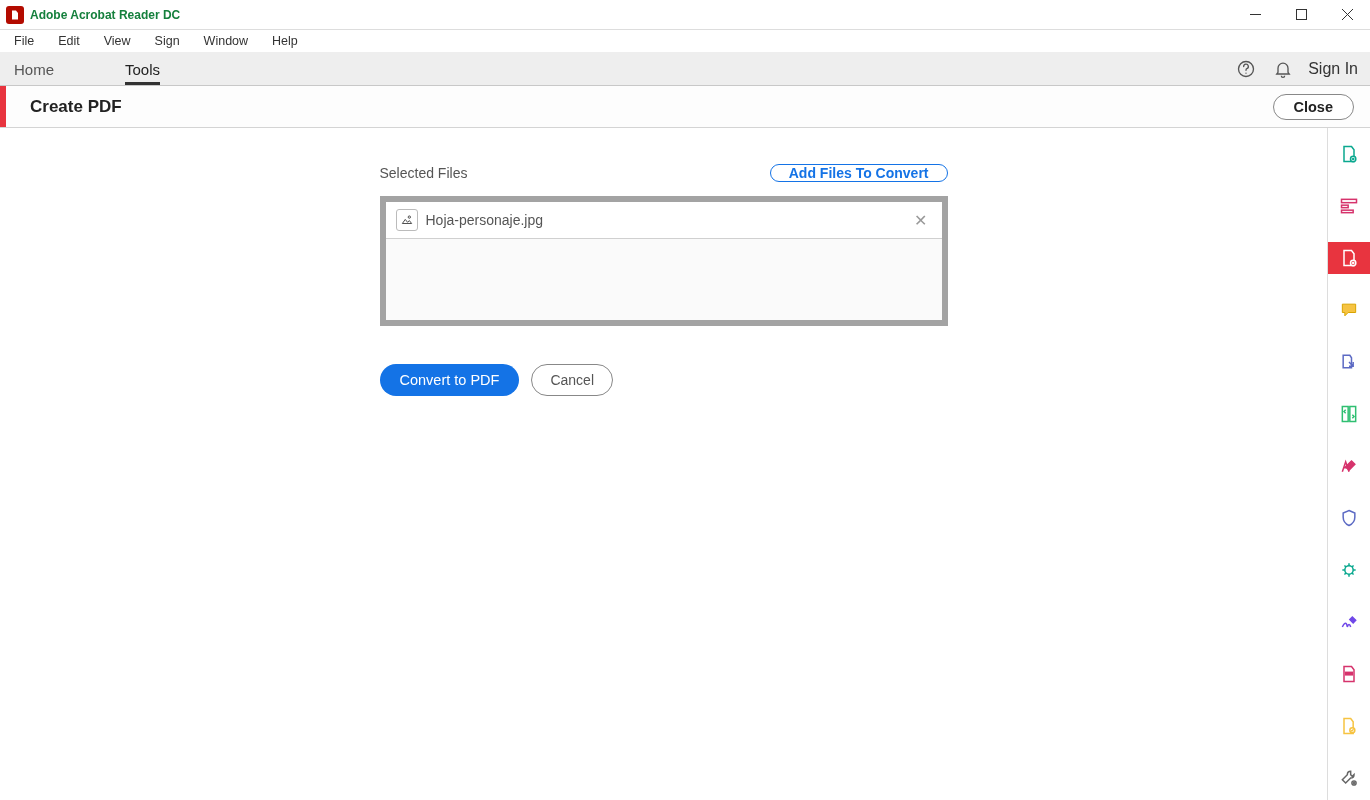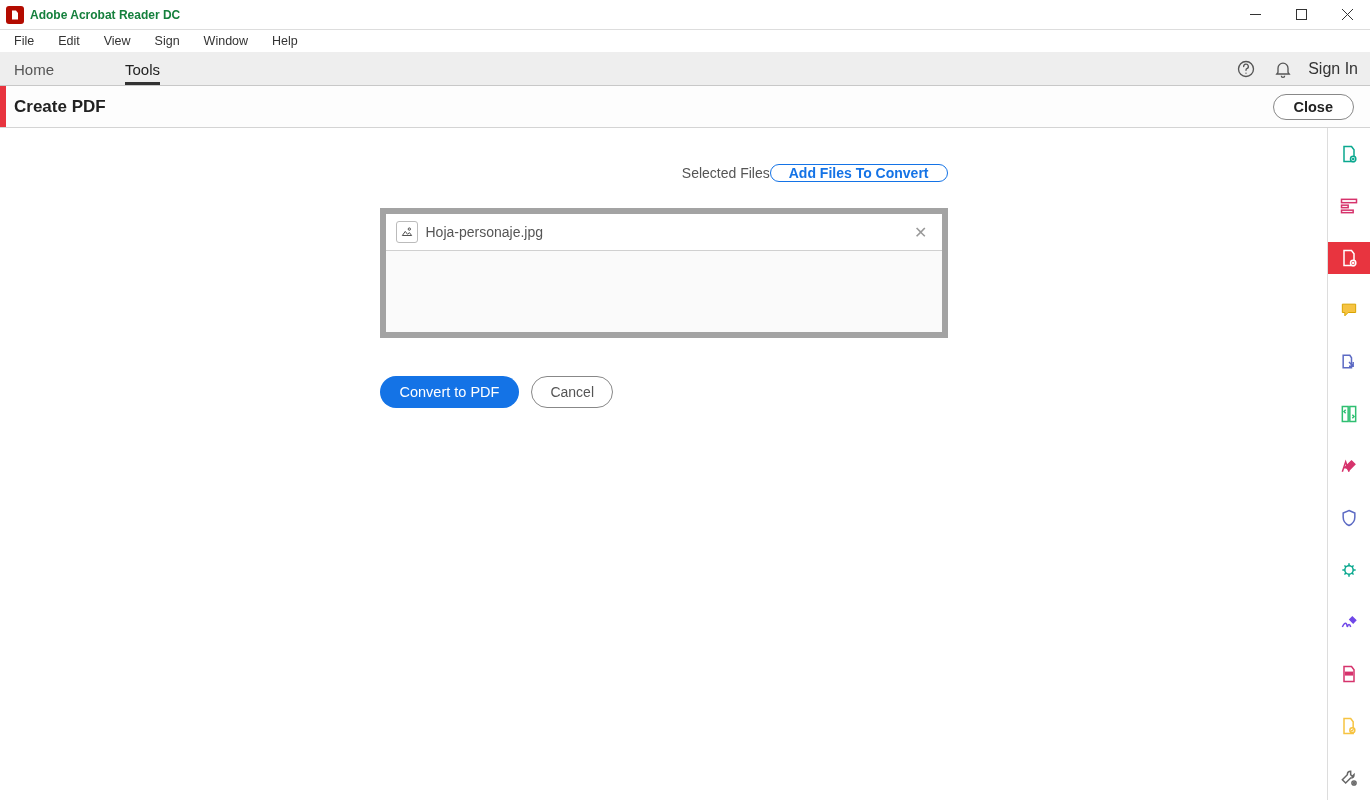--- a/index.html
+++ b/index.html
@@ -33,7 +33,7 @@
   .toolhdr { height: 42px; background: #fdfdfd; border-bottom: 1px solid #d4d4d4; display: flex; align-items: center; justify-content: space-between; padding-right: 16px; }
   .toolhdr-left { display: flex; align-items: center; height: 100%; }
   .red-bar { width: 6px; height: 100%; background: #e8343f; }
-  .tool-title { font-size: 17px; font-weight: 600; color: #222; margin-left: 8px; }
+  .tool-title { font-size: 17px; font-weight: 600; color: #222; margin-left: 24px; }
   .close-btn { border: 1px solid #888; border-radius: 18px; padding: 4px 20px; font-size: 14.5px; font-weight: 700; color: #222; background: #fff; cursor: pointer; }
 
   

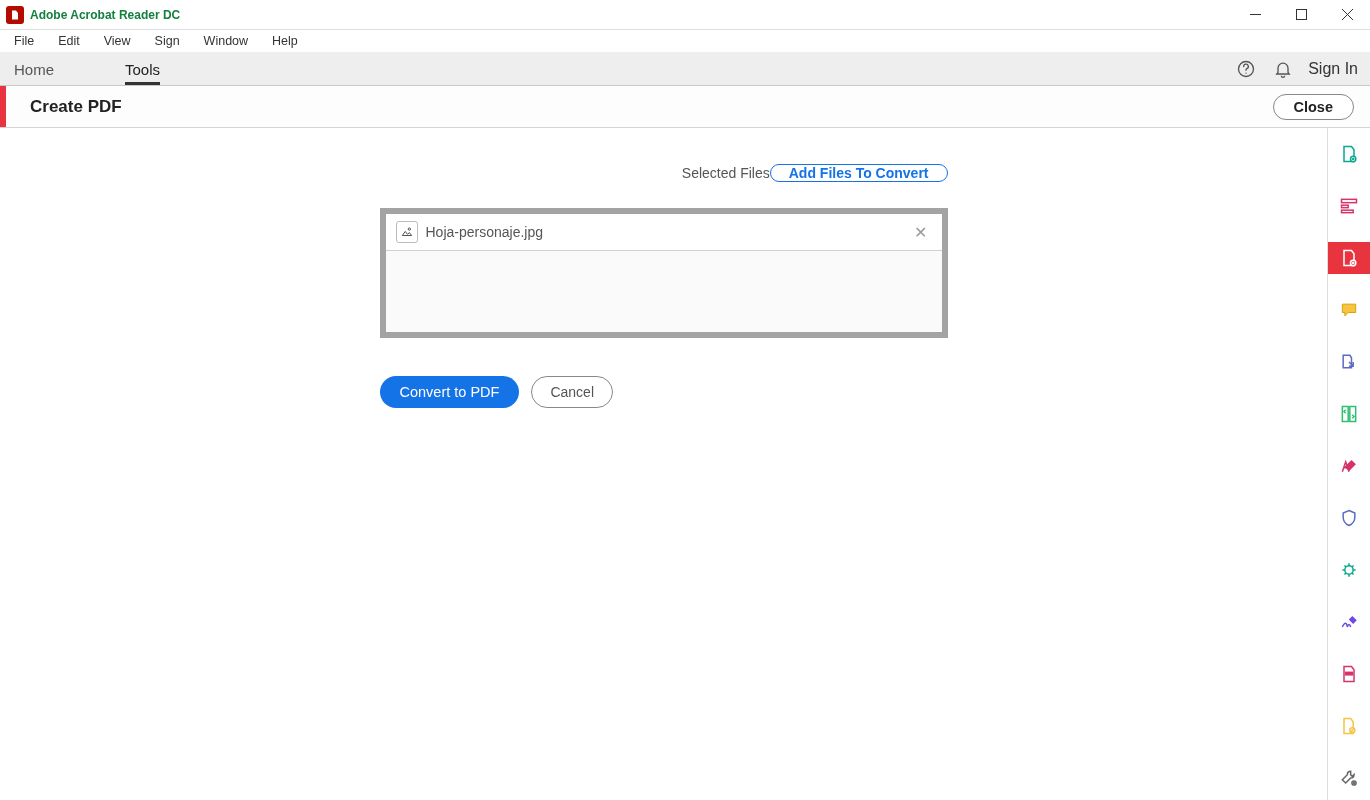--- a/index.html
+++ b/index.html
@@ -40,7 +40,7 @@
   .main-area { position: relative; height: calc(800px - 30px - 22px - 34px - 42px); display: flex; }
   .content { flex: 1; padding-top: 36px; display: flex; justify-content: center; }
   .center-col { width: 568px; }
-  .sel-hdr { display: flex; justify-content: flex-end; align-items: center; margin-bottom: 26px; }
+  .sel-hdr { display: flex; justify-content: space-between; align-items: center; margin-bottom: 14px; }
   .sel-label { font-size: 14px; color: #555; }
   .add-btn { border: 1px solid #1473e6; color: #1473e6; font-weight: 600; font-size: 14px; padding: 0 18px; border-radius: 18px; background: #fff; cursor: pointer; }
   .files-box { border: 6px solid #a3a3a3; height: 130px; background: #fafafa; }

